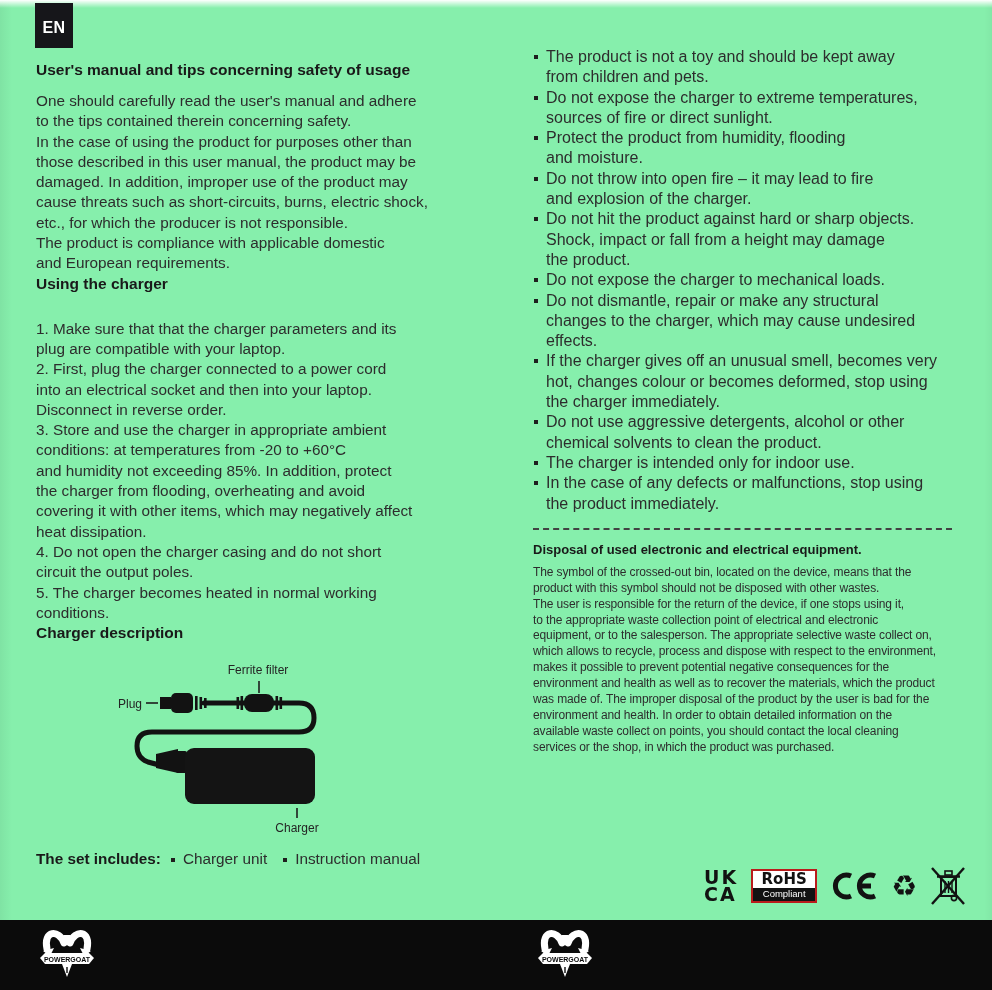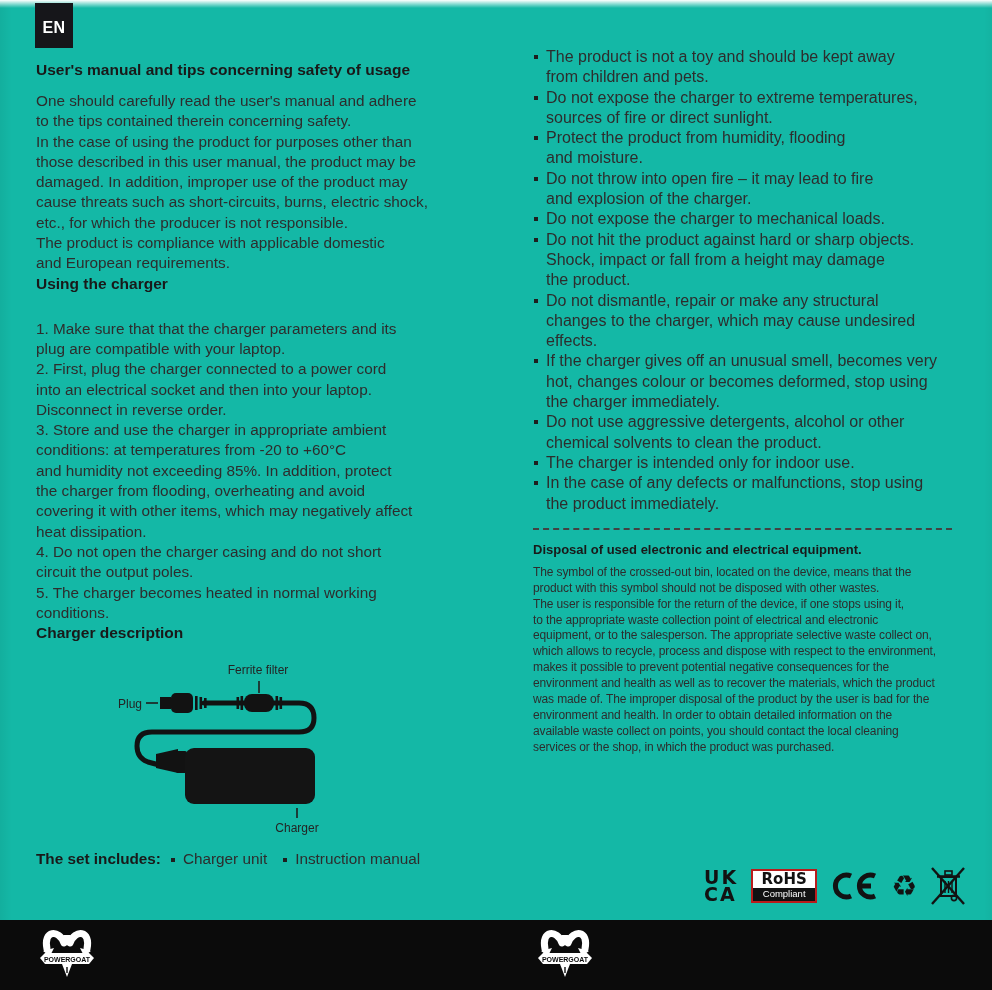--- a/index.html
+++ b/index.html
@@ -5,7 +5,7 @@
   html,body { margin:0; padding:0; }
   .page {
     position:relative; width:992px; height:990px;
-    background:#14b8a6; overflow:hidden;
+    background:#86efac; overflow:hidden;
     font-family:"Liberation Sans", sans-serif; color:#2a2a2a;
   }
   .page::before{

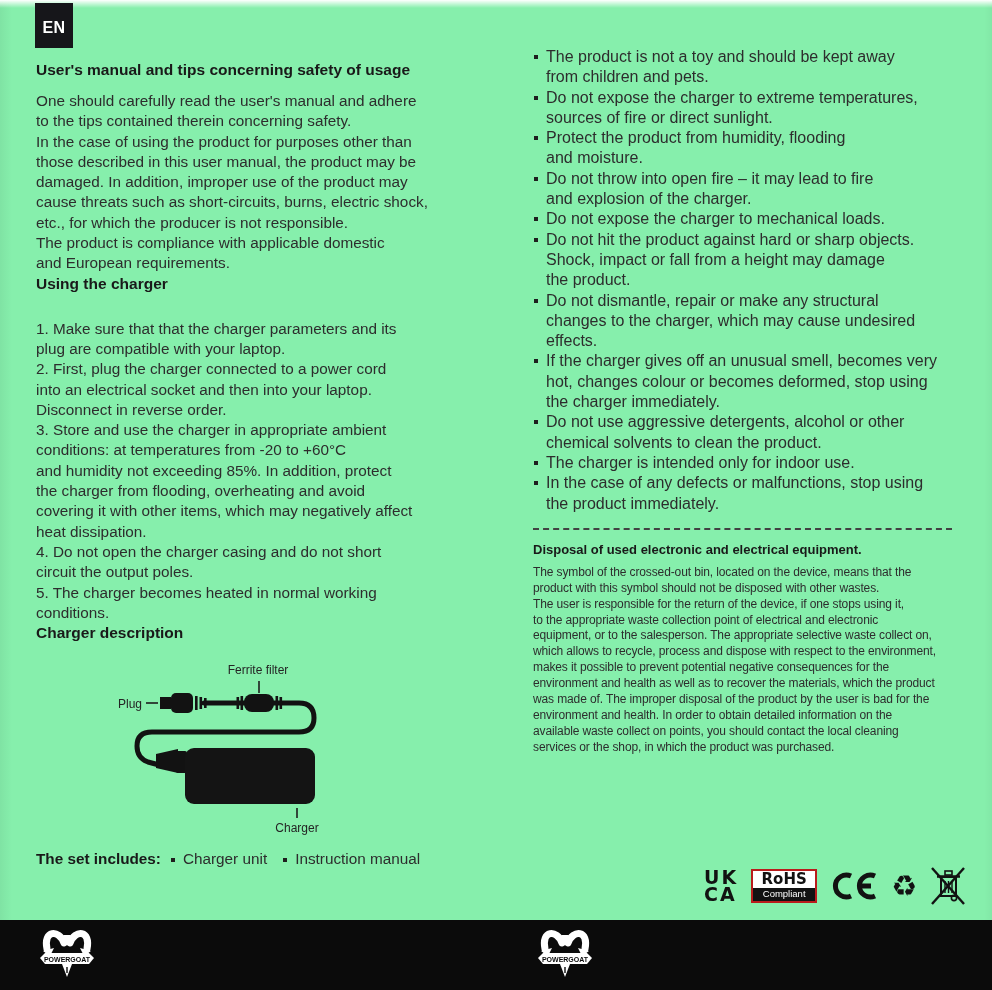--- a/index.html
+++ b/index.html
@@ -180,14 +180,14 @@
 
         <div class="bullet-row">
           <span class="bullet-sq"></span>
-          <span class="bullet-text">Do not expose the charger to mechanical loads.</span>
-        </div>
-
-        <div class="bullet-row">
-          <span class="bullet-sq"></span>
           <span class="bullet-text">Do not hit the product against hard or sharp objects.
 Shock, impact or fall from a height may damage
 the product.</span>
+        </div>
+
+        <div class="bullet-row">
+          <span class="bullet-sq"></span>
+          <span class="bullet-text">Do not expose the charger to mechanical loads.</span>
         </div>
 
         <div class="bullet-row">

